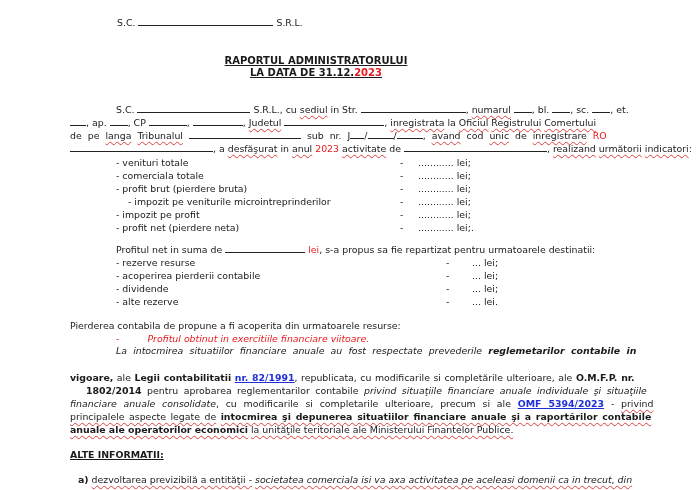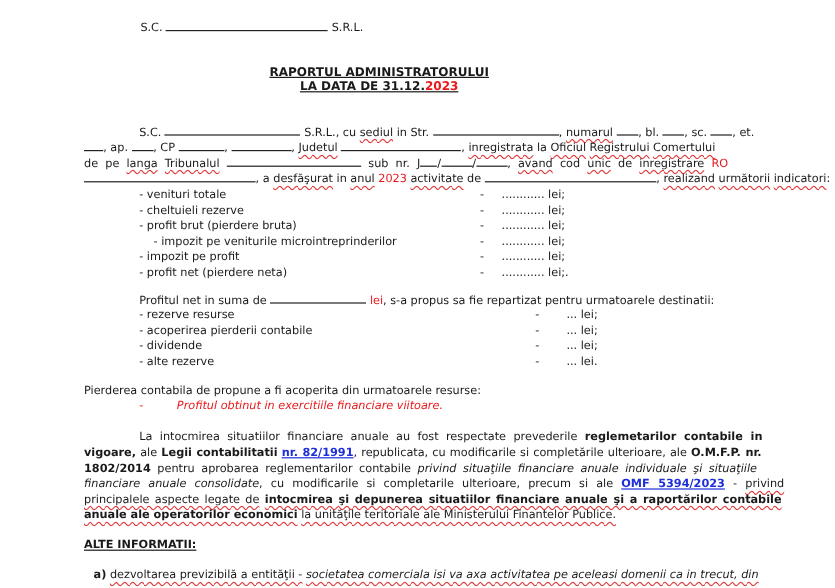--- a/index.html
+++ b/index.html
@@ -93,7 +93,7 @@
       <span class="abs" style="left:302px">............ lei;</span>
     </div>
     <div class="row" style="left: 116px; top: 170px; width: 480px;">
-      <span class="abs" style="left:0">- cheltuieli rezerve</span>
+      <span class="abs" style="left:0">- comerciala totale</span>
       <span class="abs" style="left:284px">-</span>
       <span class="abs" style="left:302px">............ lei;</span>
     </div>

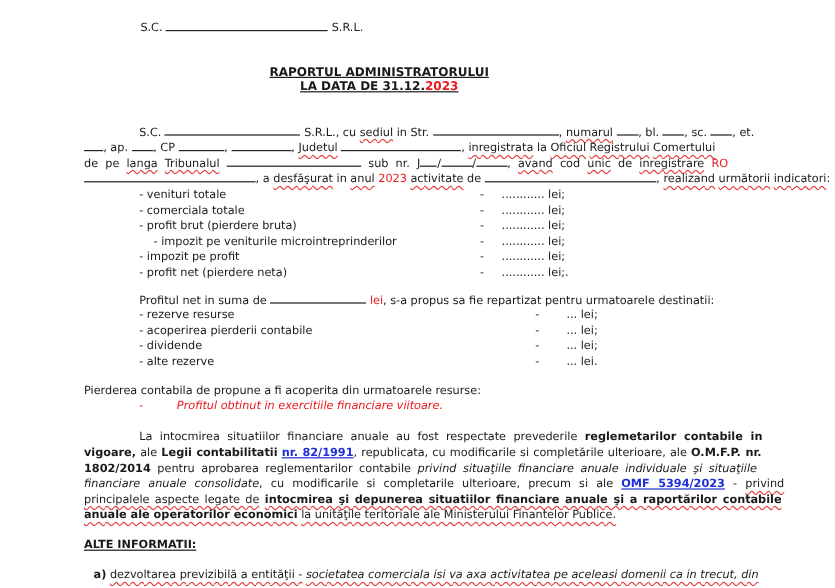--- a/index.html
+++ b/index.html
@@ -153,7 +153,7 @@
   <span class="red it" style="margin-left:25px;">Profitul obtinut in exercitiile financiare viitoare.</span>
 </div>
 
-<div class="abs just" style="left:70px; top:359px; width:568px; text-indent:46px; word-spacing:3.2px;">
+<div class="abs just" style="left:70px; top:345px; width:568px; text-indent:46px; word-spacing:3.2px;font-style:italic;">
   <span>La intocmirea situatiilor financiare anuale au fost respectate prevederile</span>
   <span class="bold">reglemetarilor contabile in</span>
 </div>

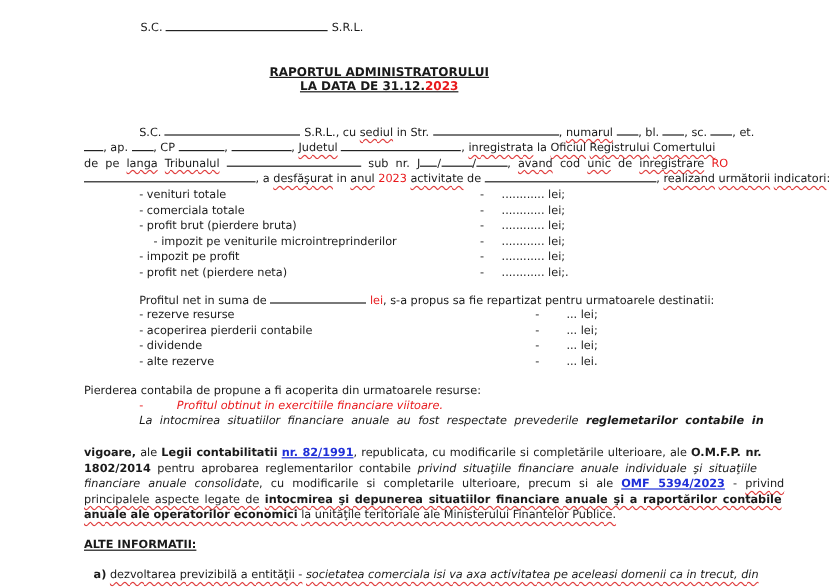--- a/index.html
+++ b/index.html
@@ -164,7 +164,7 @@
   <span class="link">nr. 82/1991</span><span>, republicata, cu modificarile si completările ulterioare, ale</span>
   <span class="bold">O.M.F.P. nr.</span>
 </div>
-<div class="abs just" style="left:70px; top:385px; word-spacing:2.5px;">
+<div class="abs just" style="left:86px; top:385px; word-spacing:2.5px;">
   <span class="bold">1802/2014</span>
   <span>pentru aprobarea reglementarilor contabile</span>
   <span class="it">privind situaţiile financiare anuale individuale şi situaţiile</span>

